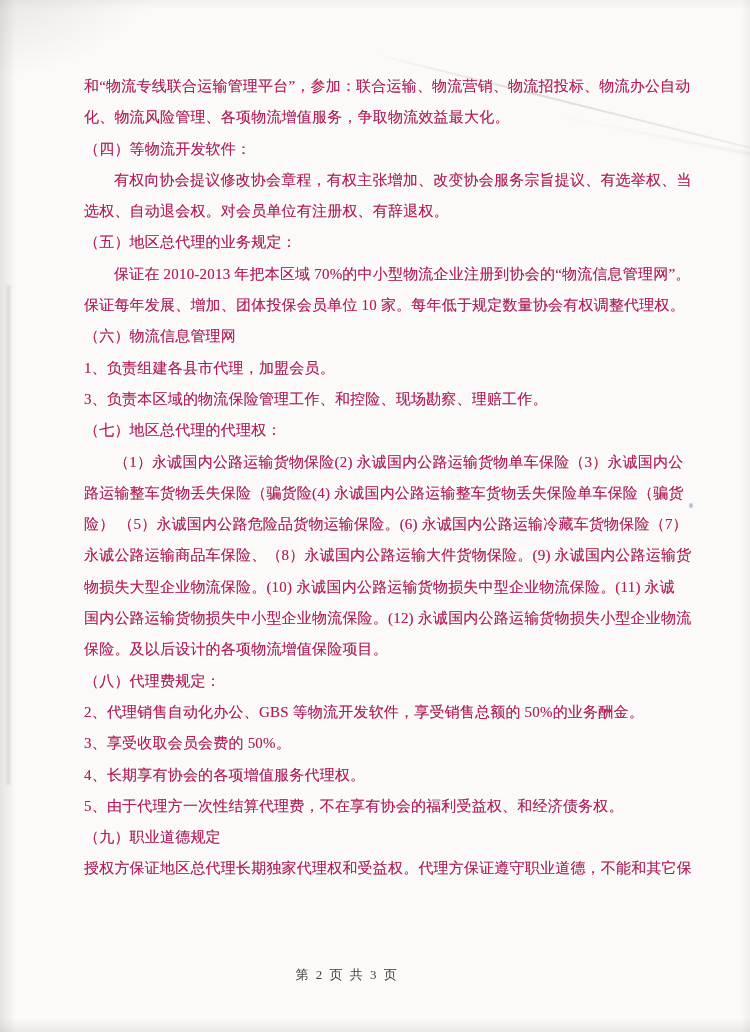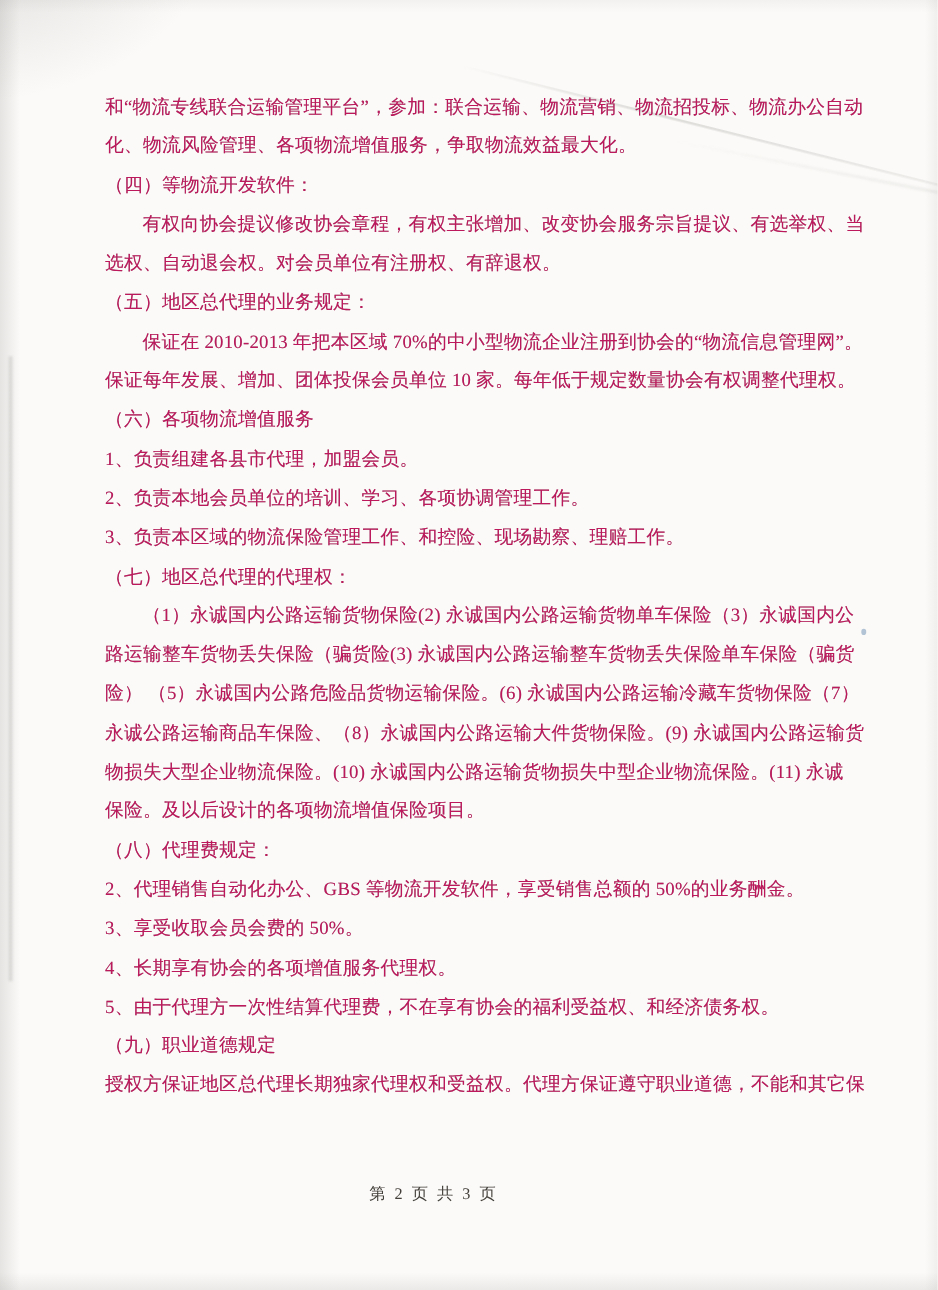--- a/index.html
+++ b/index.html
@@ -92,7 +92,7 @@
     <p class="line">（五）地区总代理的业务规定：</p>
     <p class="line indent">保证在 2010-2013 年把本区域 70%的中小型物流企业注册到协会的“物流信息管理网”。</p>
     <p class="line">保证每年发展、增加、团体投保会员单位 10 家。每年低于规定数量协会有权调整代理权。</p>
-    <p class="line">（六）各项物流增值服务</p>
+    <p class="line">（六）物流信息管理网</p>
     <p class="line">1、负责组建各县市代理，加盟会员。</p>
     <p class="line">2、负责本地会员单位的培训、学习、各项协调管理工作。</p>
     <p class="line">3、负责本区域的物流保险管理工作、和控险、现场勘察、理赔工作。</p>

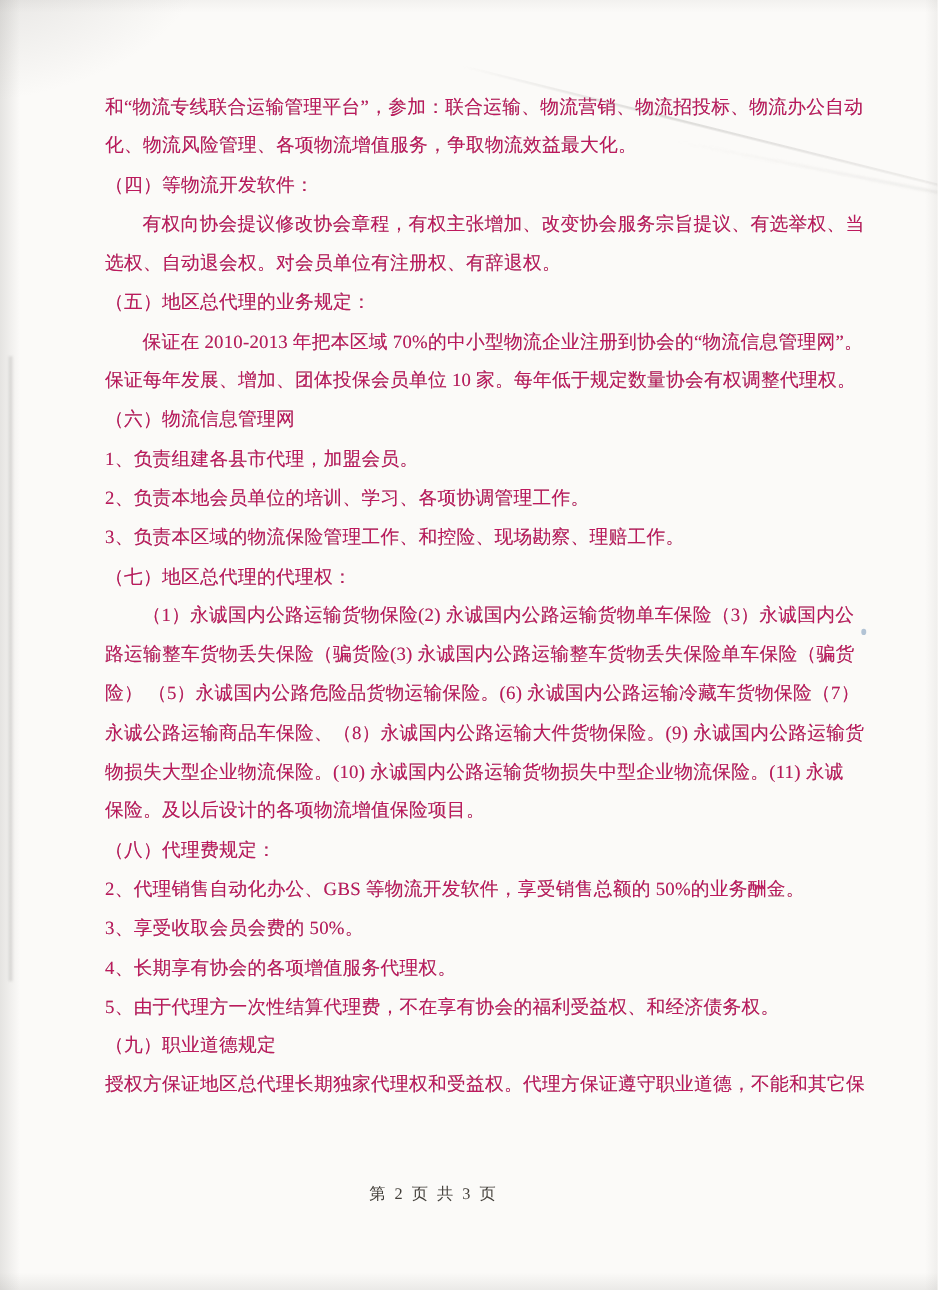--- a/index.html
+++ b/index.html
@@ -94,7 +94,6 @@
     <p class="line">保证每年发展、增加、团体投保会员单位 10 家。每年低于规定数量协会有权调整代理权。</p>
     <p class="line">（六）物流信息管理网</p>
     <p class="line">1、负责组建各县市代理，加盟会员。</p>
-    <p class="line">2、负责本地会员单位的培训、学习、各项协调管理工作。</p>
     <p class="line">3、负责本区域的物流保险管理工作、和控险、现场勘察、理赔工作。</p>
     <p class="line">（七）地区总代理的代理权：</p>
     <p class="line indent">（1）永诚国内公路运输货物保险(2) 永诚国内公路运输货物单车保险（3）永诚国内公</p>

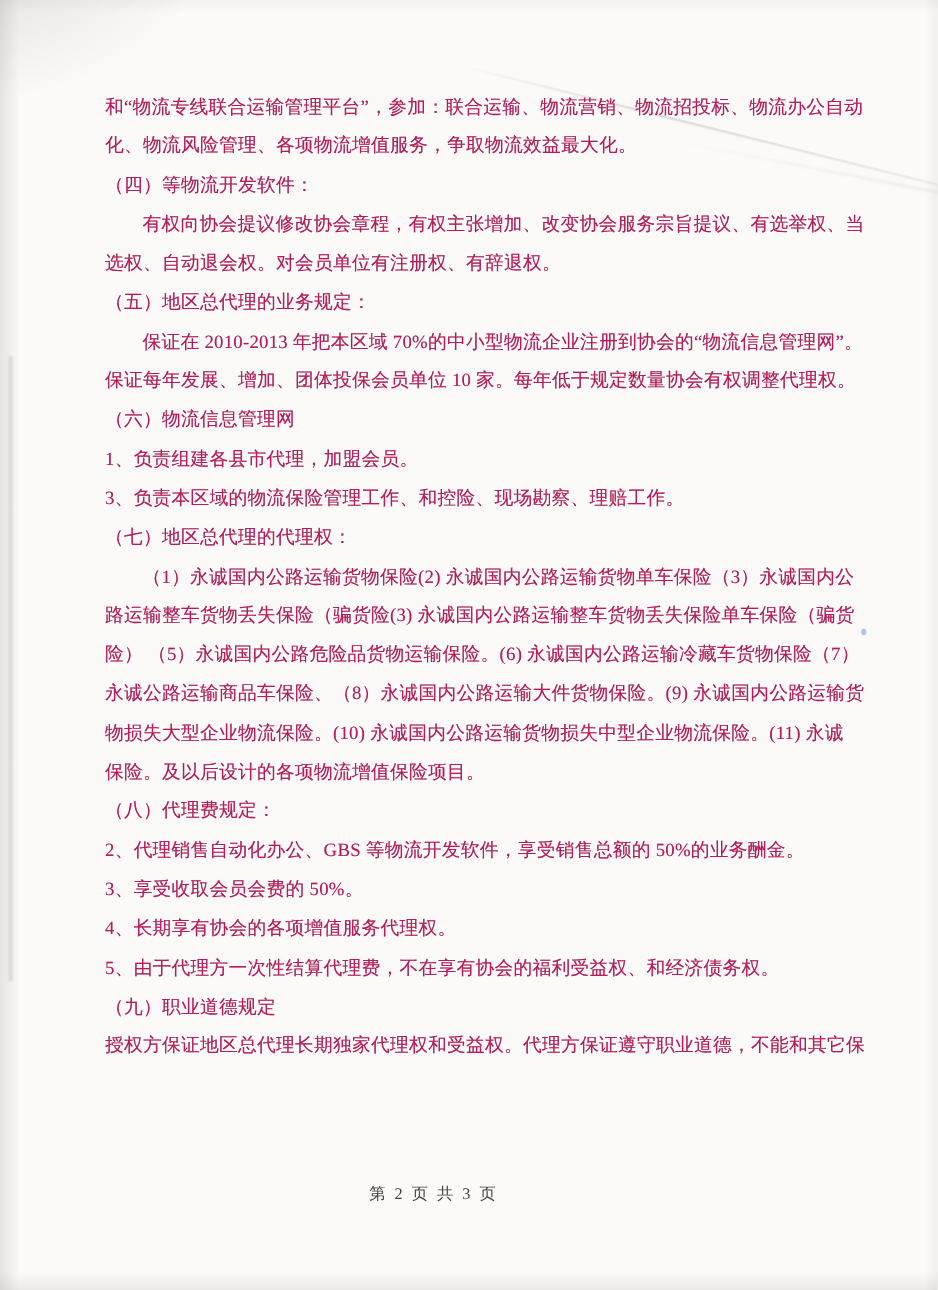--- a/index.html
+++ b/index.html
@@ -97,7 +97,7 @@
     <p class="line">3、负责本区域的物流保险管理工作、和控险、现场勘察、理赔工作。</p>
     <p class="line">（七）地区总代理的代理权：</p>
     <p class="line indent">（1）永诚国内公路运输货物保险(2) 永诚国内公路运输货物单车保险（3）永诚国内公</p>
-    <p class="line">路运输整车货物丢失保险（骗货险(3) 永诚国内公路运输整车货物丢失保险单车保险（骗货</p>
+    <p class="line">路运输整车货物丢失保险（骗货险(4) 永诚国内公路运输整车货物丢失保险单车保险（骗货</p>
     <p class="line">险） （5）永诚国内公路危险品货物运输保险。(6) 永诚国内公路运输冷藏车货物保险（7）</p>
     <p class="line">永诚公路运输商品车保险、（8）永诚国内公路运输大件货物保险。(9) 永诚国内公路运输货</p>
     <p class="line">物损失大型企业物流保险。(10) 永诚国内公路运输货物损失中型企业物流保险。(11) 永诚</p>

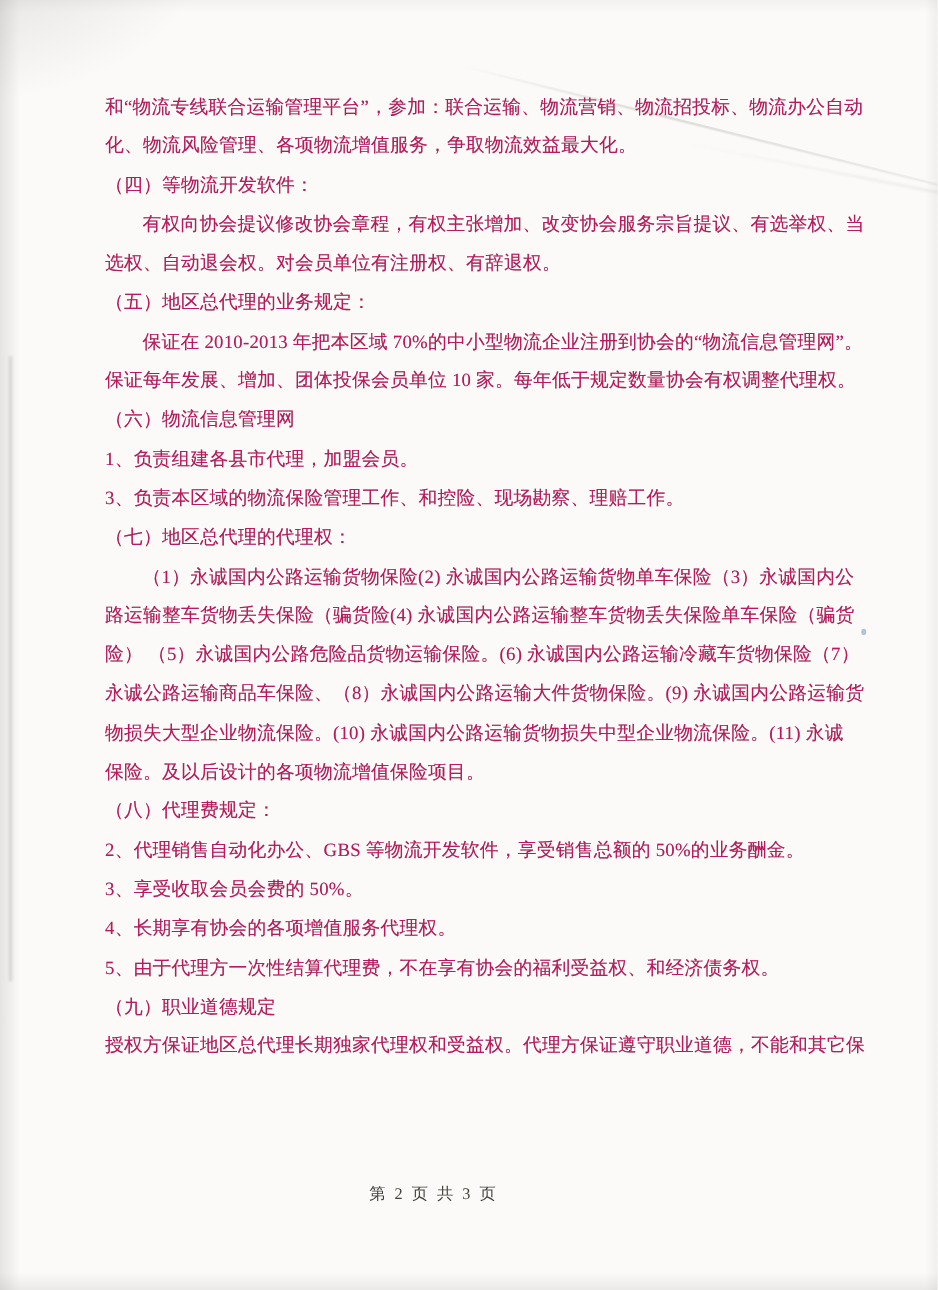--- a/index.html
+++ b/index.html
@@ -101,6 +101,7 @@
     <p class="line">险） （5）永诚国内公路危险品货物运输保险。(6) 永诚国内公路运输冷藏车货物保险（7）</p>
     <p class="line">永诚公路运输商品车保险、（8）永诚国内公路运输大件货物保险。(9) 永诚国内公路运输货</p>
     <p class="line">物损失大型企业物流保险。(10) 永诚国内公路运输货物损失中型企业物流保险。(11) 永诚</p>
+    <p class="line">国内公路运输货物损失中小型企业物流保险。(12) 永诚国内公路运输货物损失小型企业物流</p>
     <p class="line">保险。及以后设计的各项物流增值保险项目。</p>
     <p class="line">（八）代理费规定：</p>
     <p class="line">2、代理销售自动化办公、GBS 等物流开发软件，享受销售总额的 50%的业务酬金。</p>

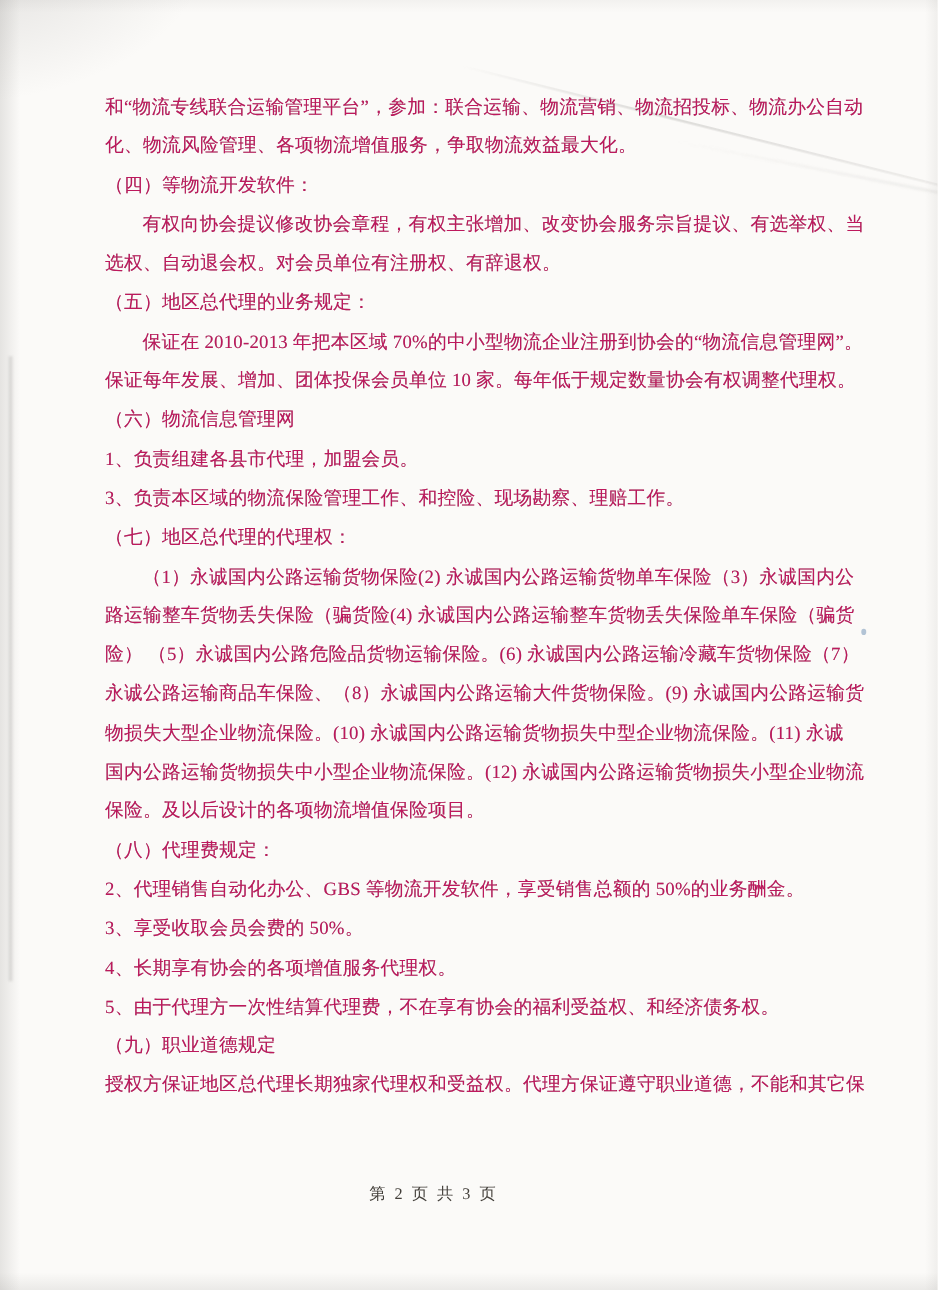--- a/index.html
+++ b/index.html
@@ -58,7 +58,7 @@
 
   .page-footer {
     position: absolute;
-    left: 0; top: 946px; width: 694px;
+    left: 0; top: 966px; width: 694px;
     text-align: center;
     font-size: 13px;
     letter-spacing: 2px;

